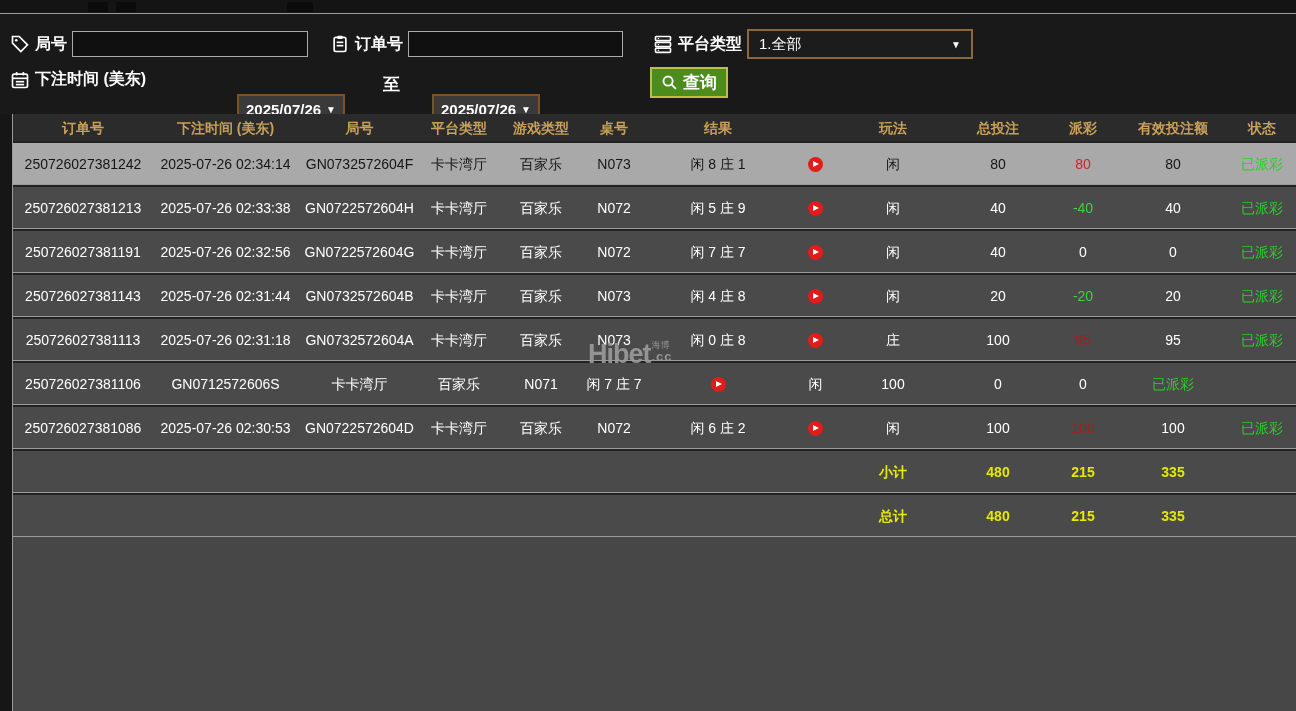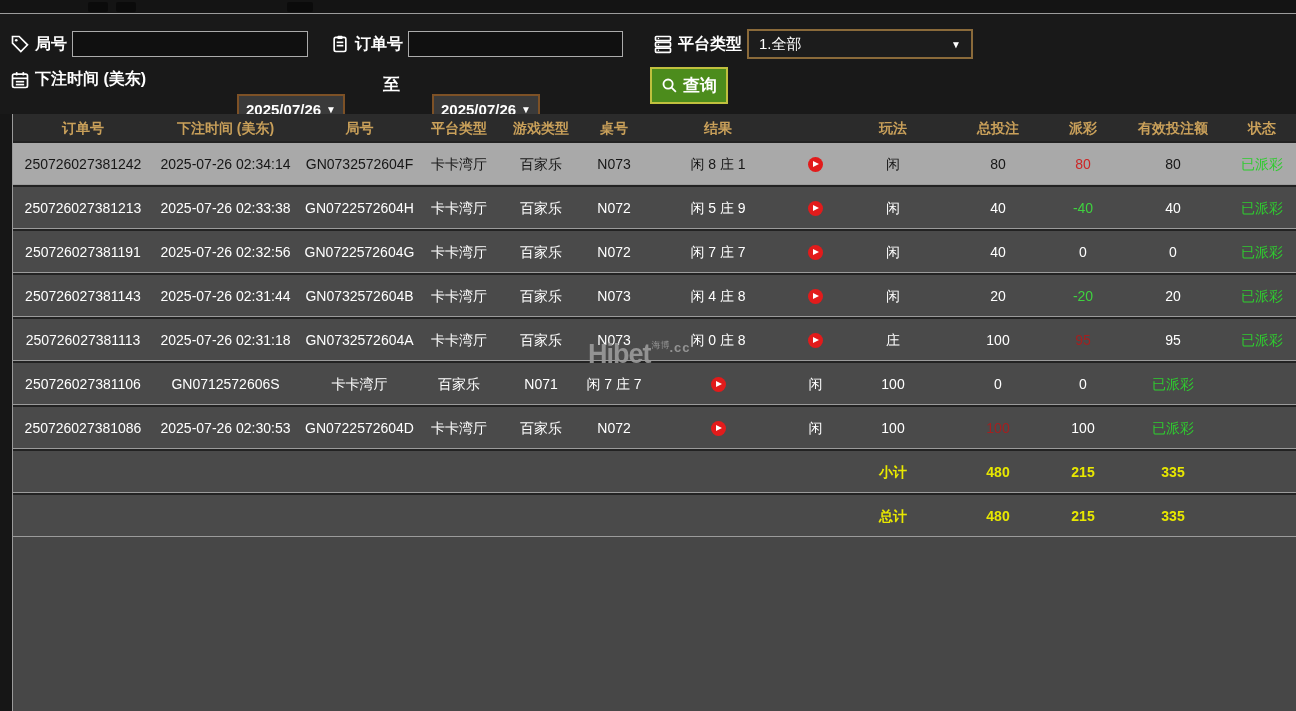--- a/index.html
+++ b/index.html
@@ -19,7 +19,7 @@
     align-items:center;justify-content:center;color:#fff;font-weight:bold;font-size:15px;gap:5px;cursor:default;margin-top:26px;}
   .datebox .arr{font-size:10px;}
   .tolabel{position:absolute;color:#fff;font-weight:bold;font-size:17px;}
-  .searchbtn{position:absolute;background:#4c8c1c;border:2px solid #c0c03e;height:37px;display:flex;align-items:center;
+  .searchbtn{position:absolute;background:#4c8c1c;border:2px solid #c0c03e;height:31px;display:flex;align-items:center;
     gap:5px;color:#fff;font-weight:bold;font-size:17px;padding:4px 9px;cursor:pointer;}
   .main{position:absolute;left:0;top:114px;right:0;bottom:0;display:flex;}
   .gutter{width:12px;background:#161616;}

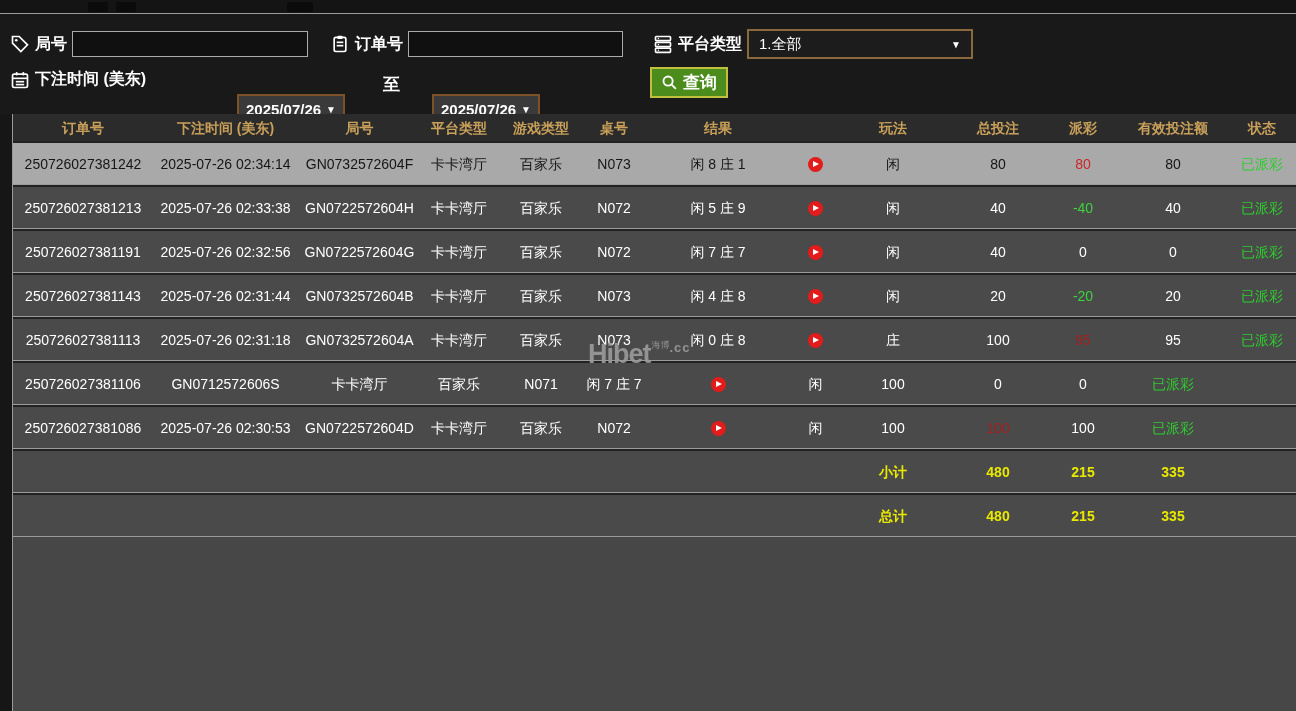--- a/index.html
+++ b/index.html
@@ -45,7 +45,7 @@
     border-top:3.5px solid transparent;border-bottom:3.5px solid transparent;}
   .watermark{position:absolute;left:575px;top:227px;display:flex;align-items:flex-start;color:#9a9a9a;opacity:.92;}
   .wm-brand{font-size:27px;font-weight:800;letter-spacing:-1px;line-height:27px;}
-  .wm-right{display:flex;flex-direction:row;align-items:flex-start;margin-left:1px;}
+  .wm-right{display:flex;flex-direction:column;align-items:flex-start;margin-left:1px;}
   .wm-cn{font-size:9px;line-height:9px;}
   .wm-cc{font-size:13px;font-weight:700;line-height:13px;letter-spacing:1px;}
 </style>

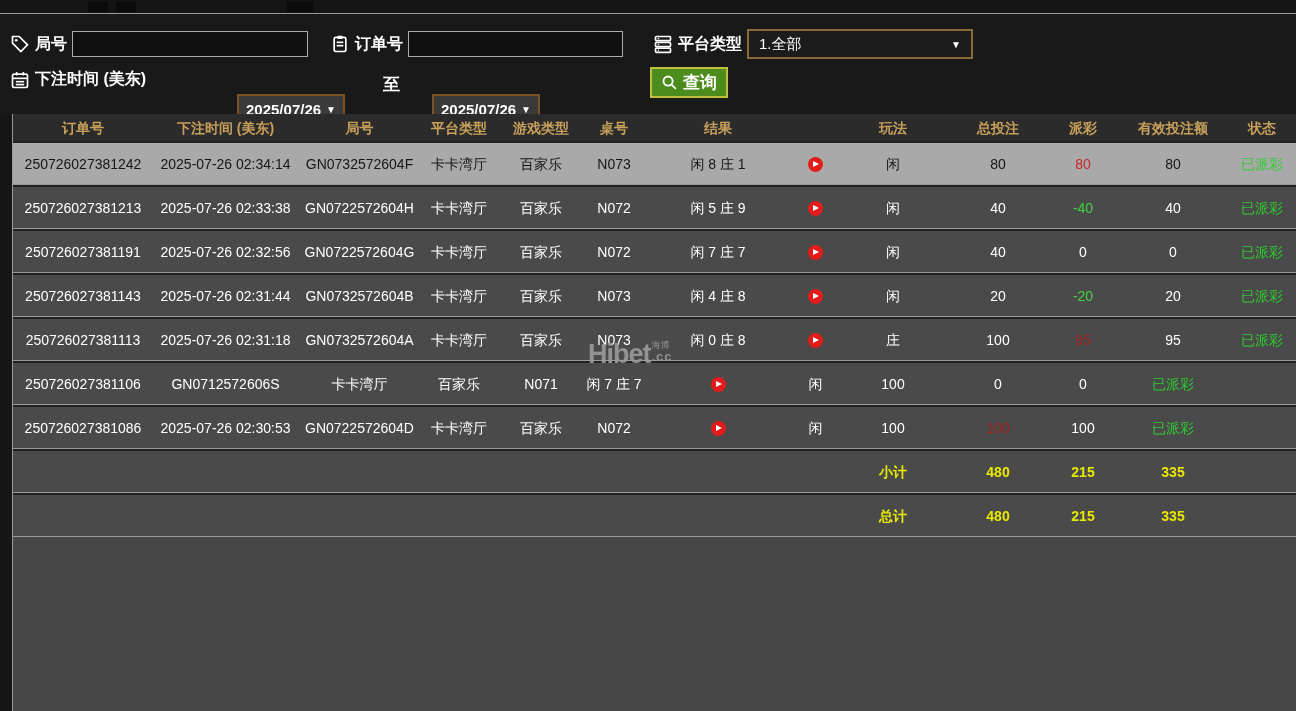--- a/index.html
+++ b/index.html
@@ -245,6 +245,7 @@
             <div class="cell">卡卡湾厅</div>
             <div class="cell">百家乐</div>
             <div class="cell">N072</div>
+            <div class="cell">闲 6 庄 2</div>
             <div class="cell"><span class="playbtn"><span class="playtri"></span></span></div>
             <div class="cell">闲</div>
             <div class="cell">100</div>

